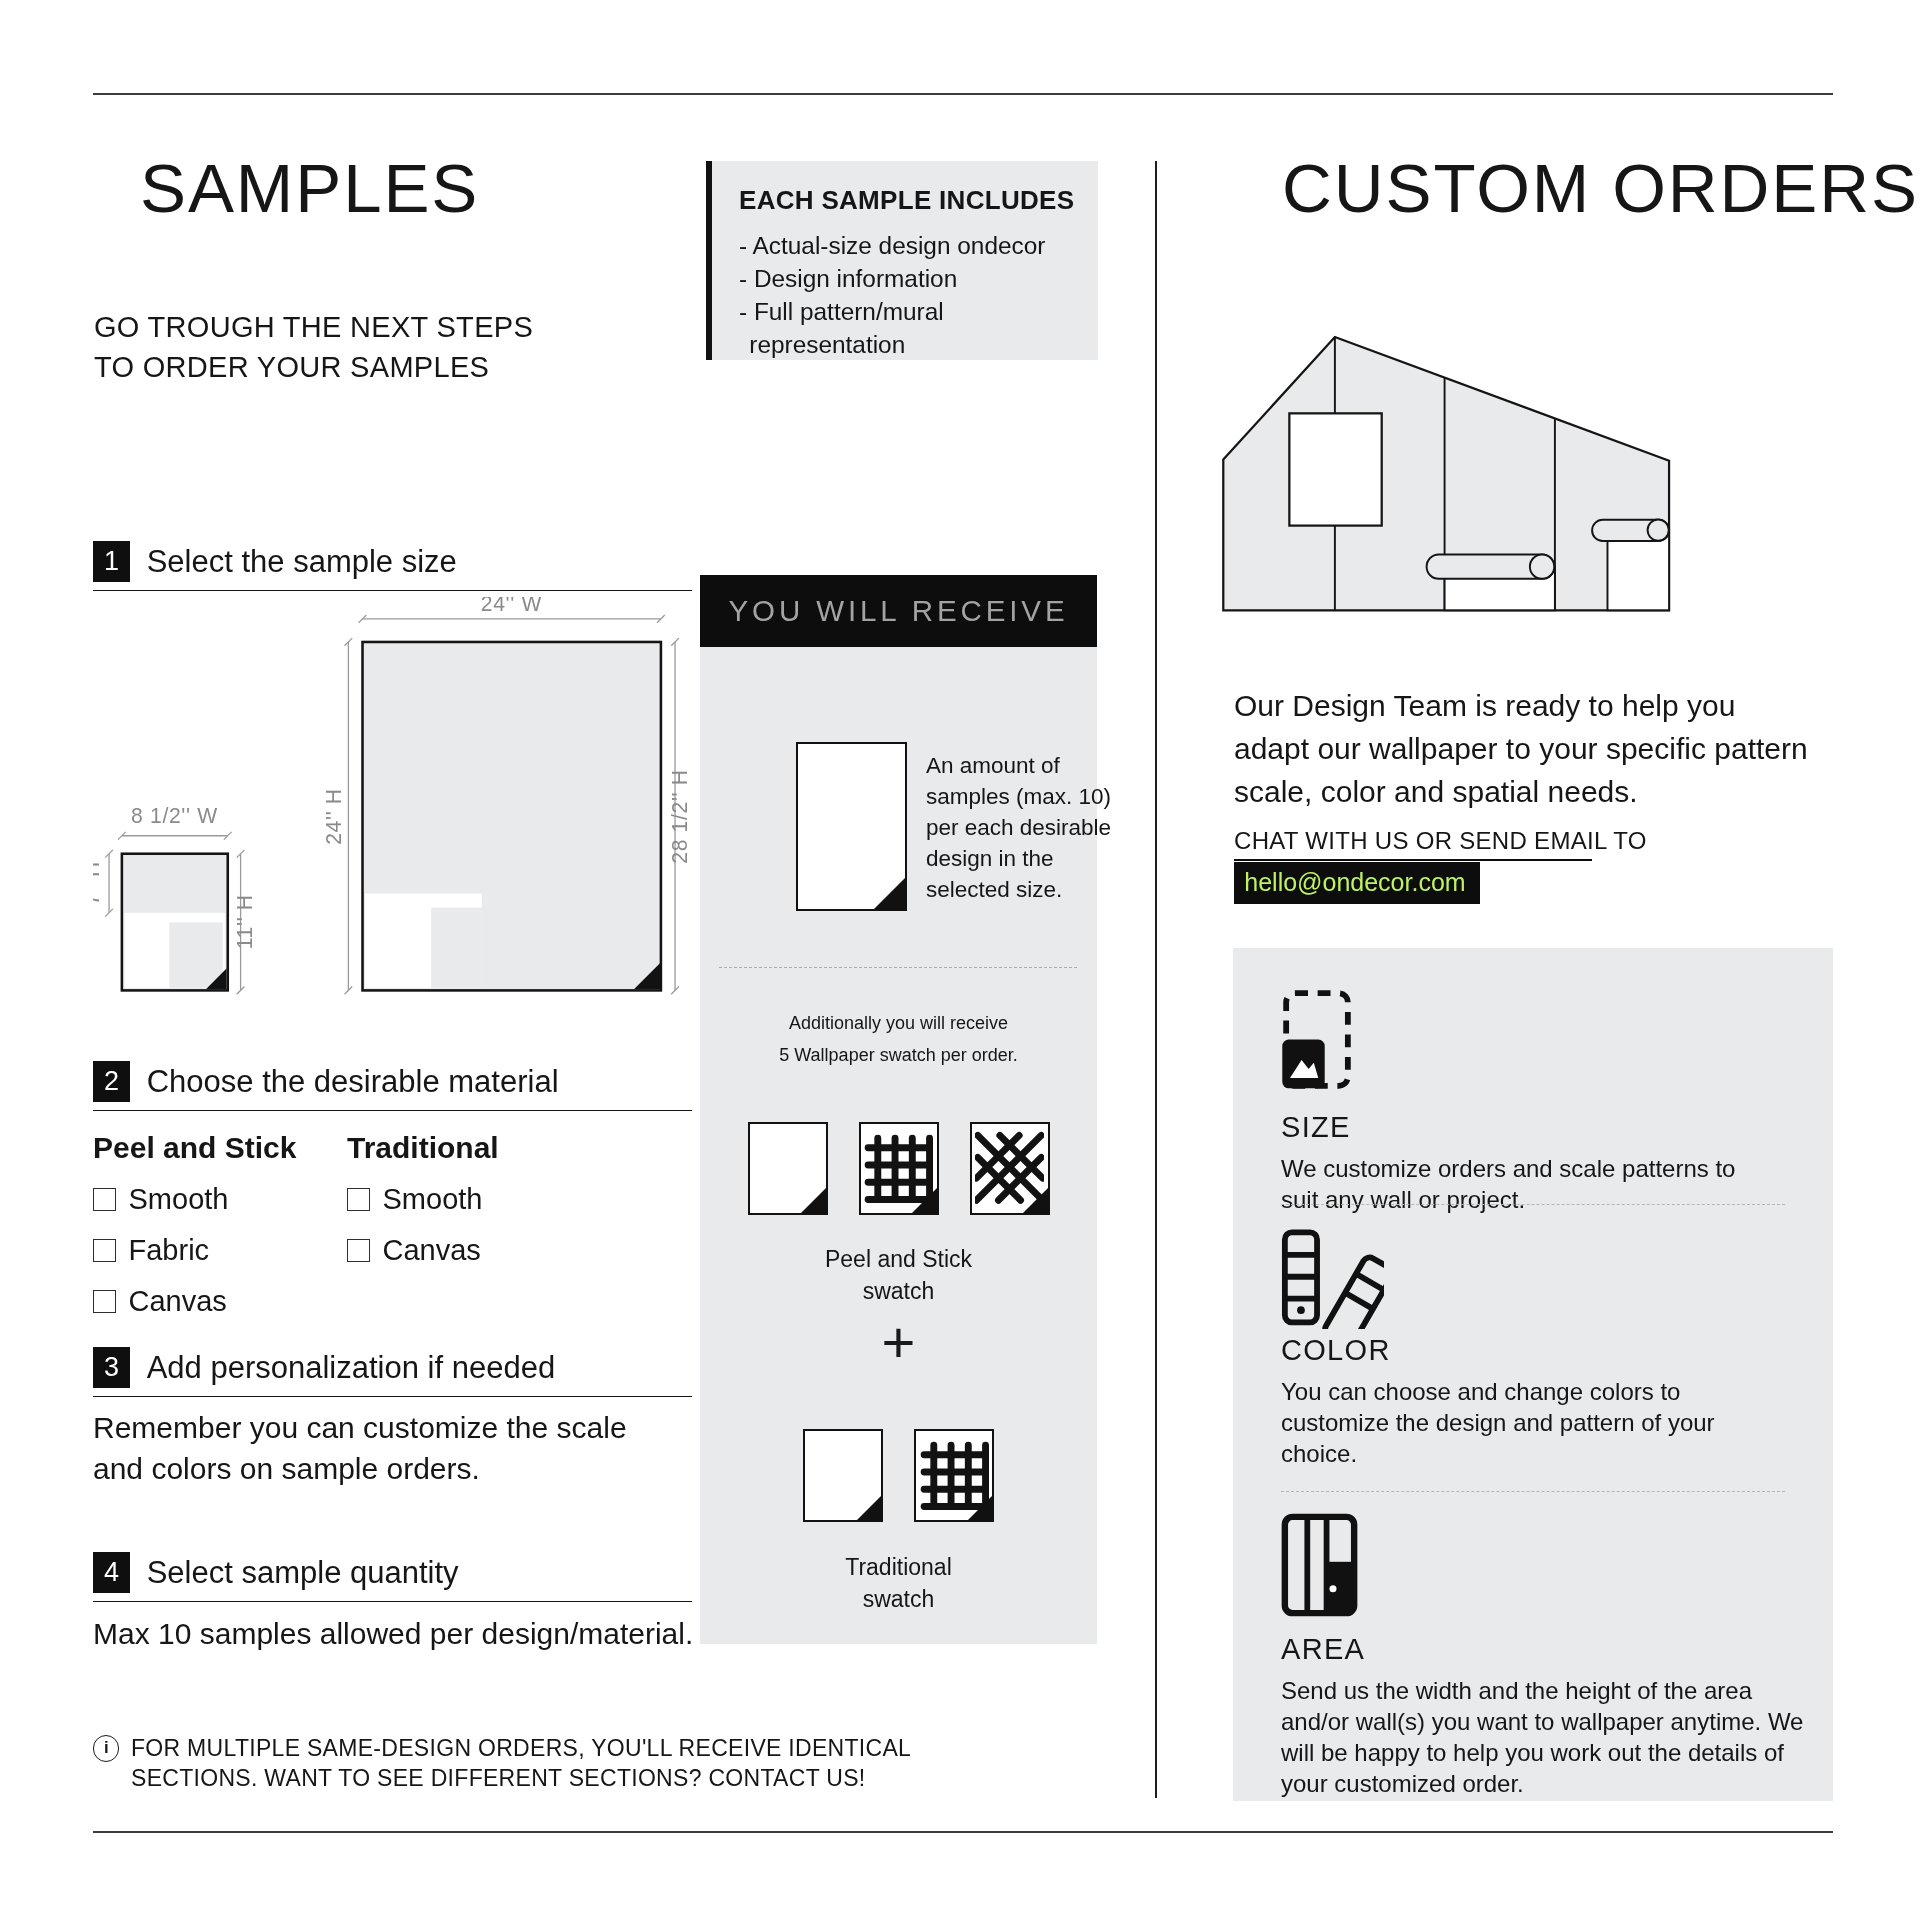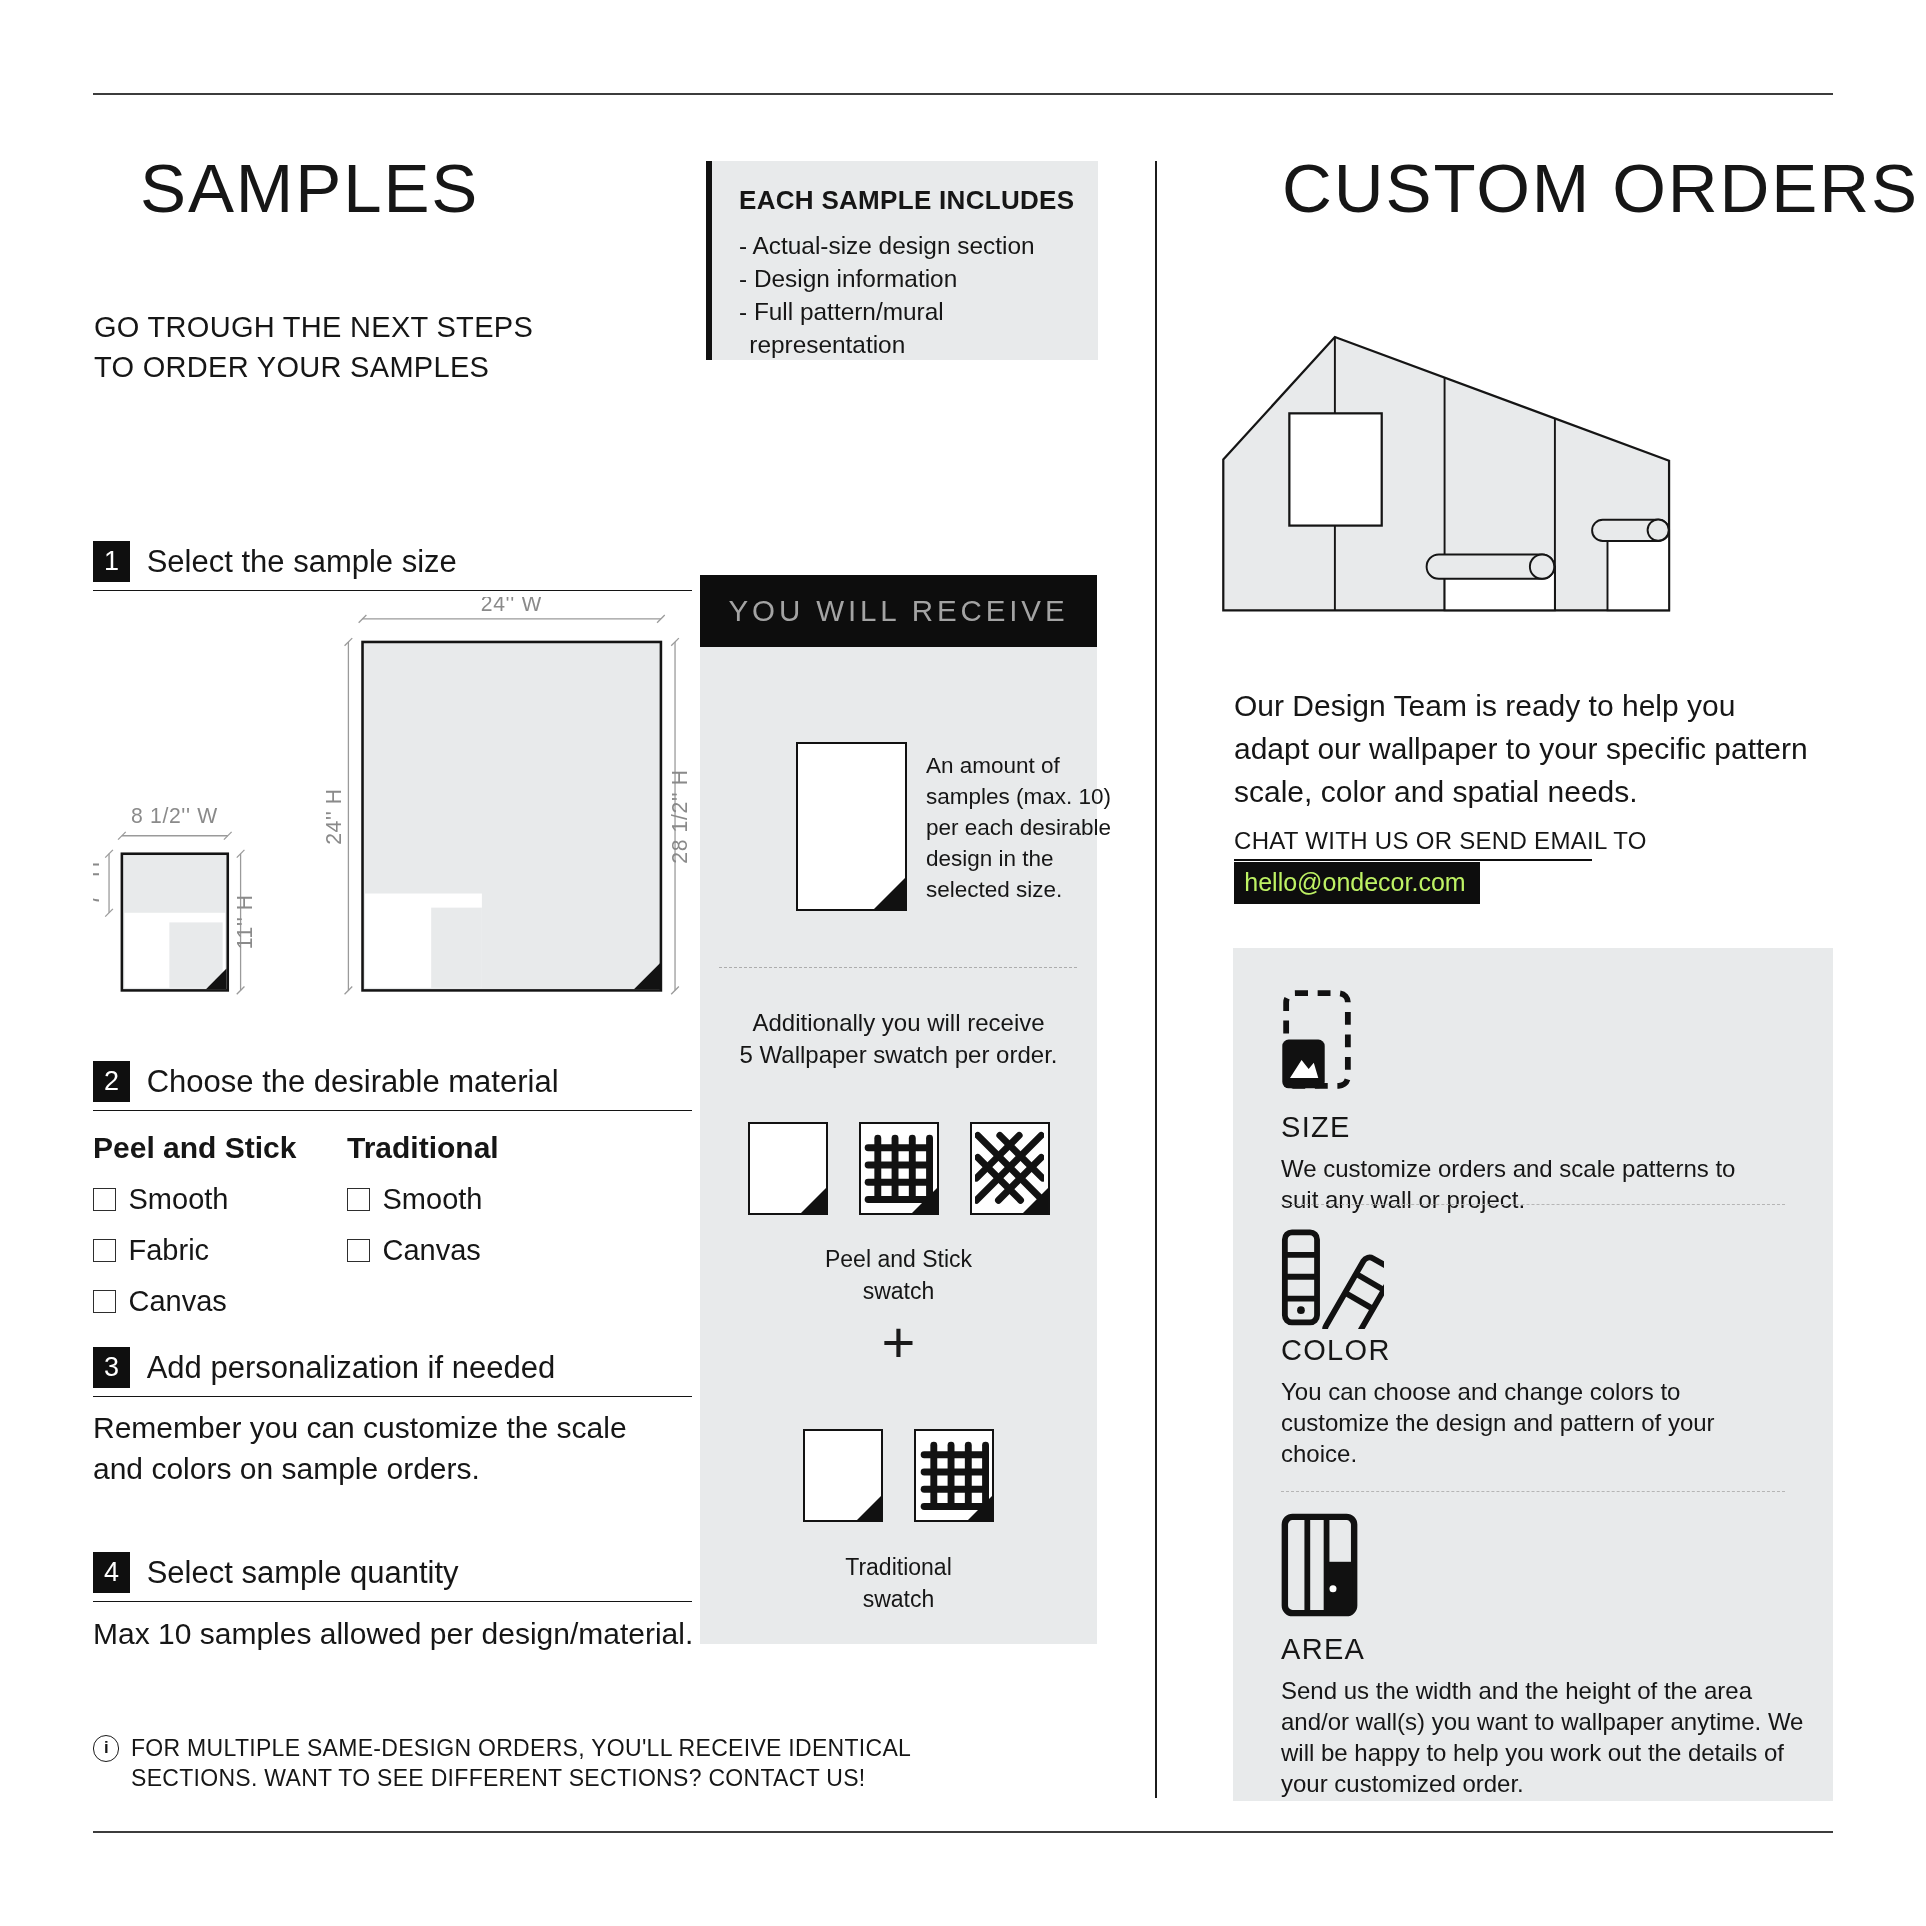--- a/index.html
+++ b/index.html
@@ -187,7 +187,7 @@
 
   <div class="includes-box">
     <div class="includes-title">EACH SAMPLE INCLUDES</div>
-    <div class="includes-line" style="margin-top:13px;">- Actual-size design section</div>
+    <div class="includes-line" style="margin-top:13px;">- Actual-size design ondecor</div>
     <div class="includes-line">- Design information</div>
     <div class="includes-line">- Full pattern/mural</div>
     <div class="includes-line includes-indent">representation</div>

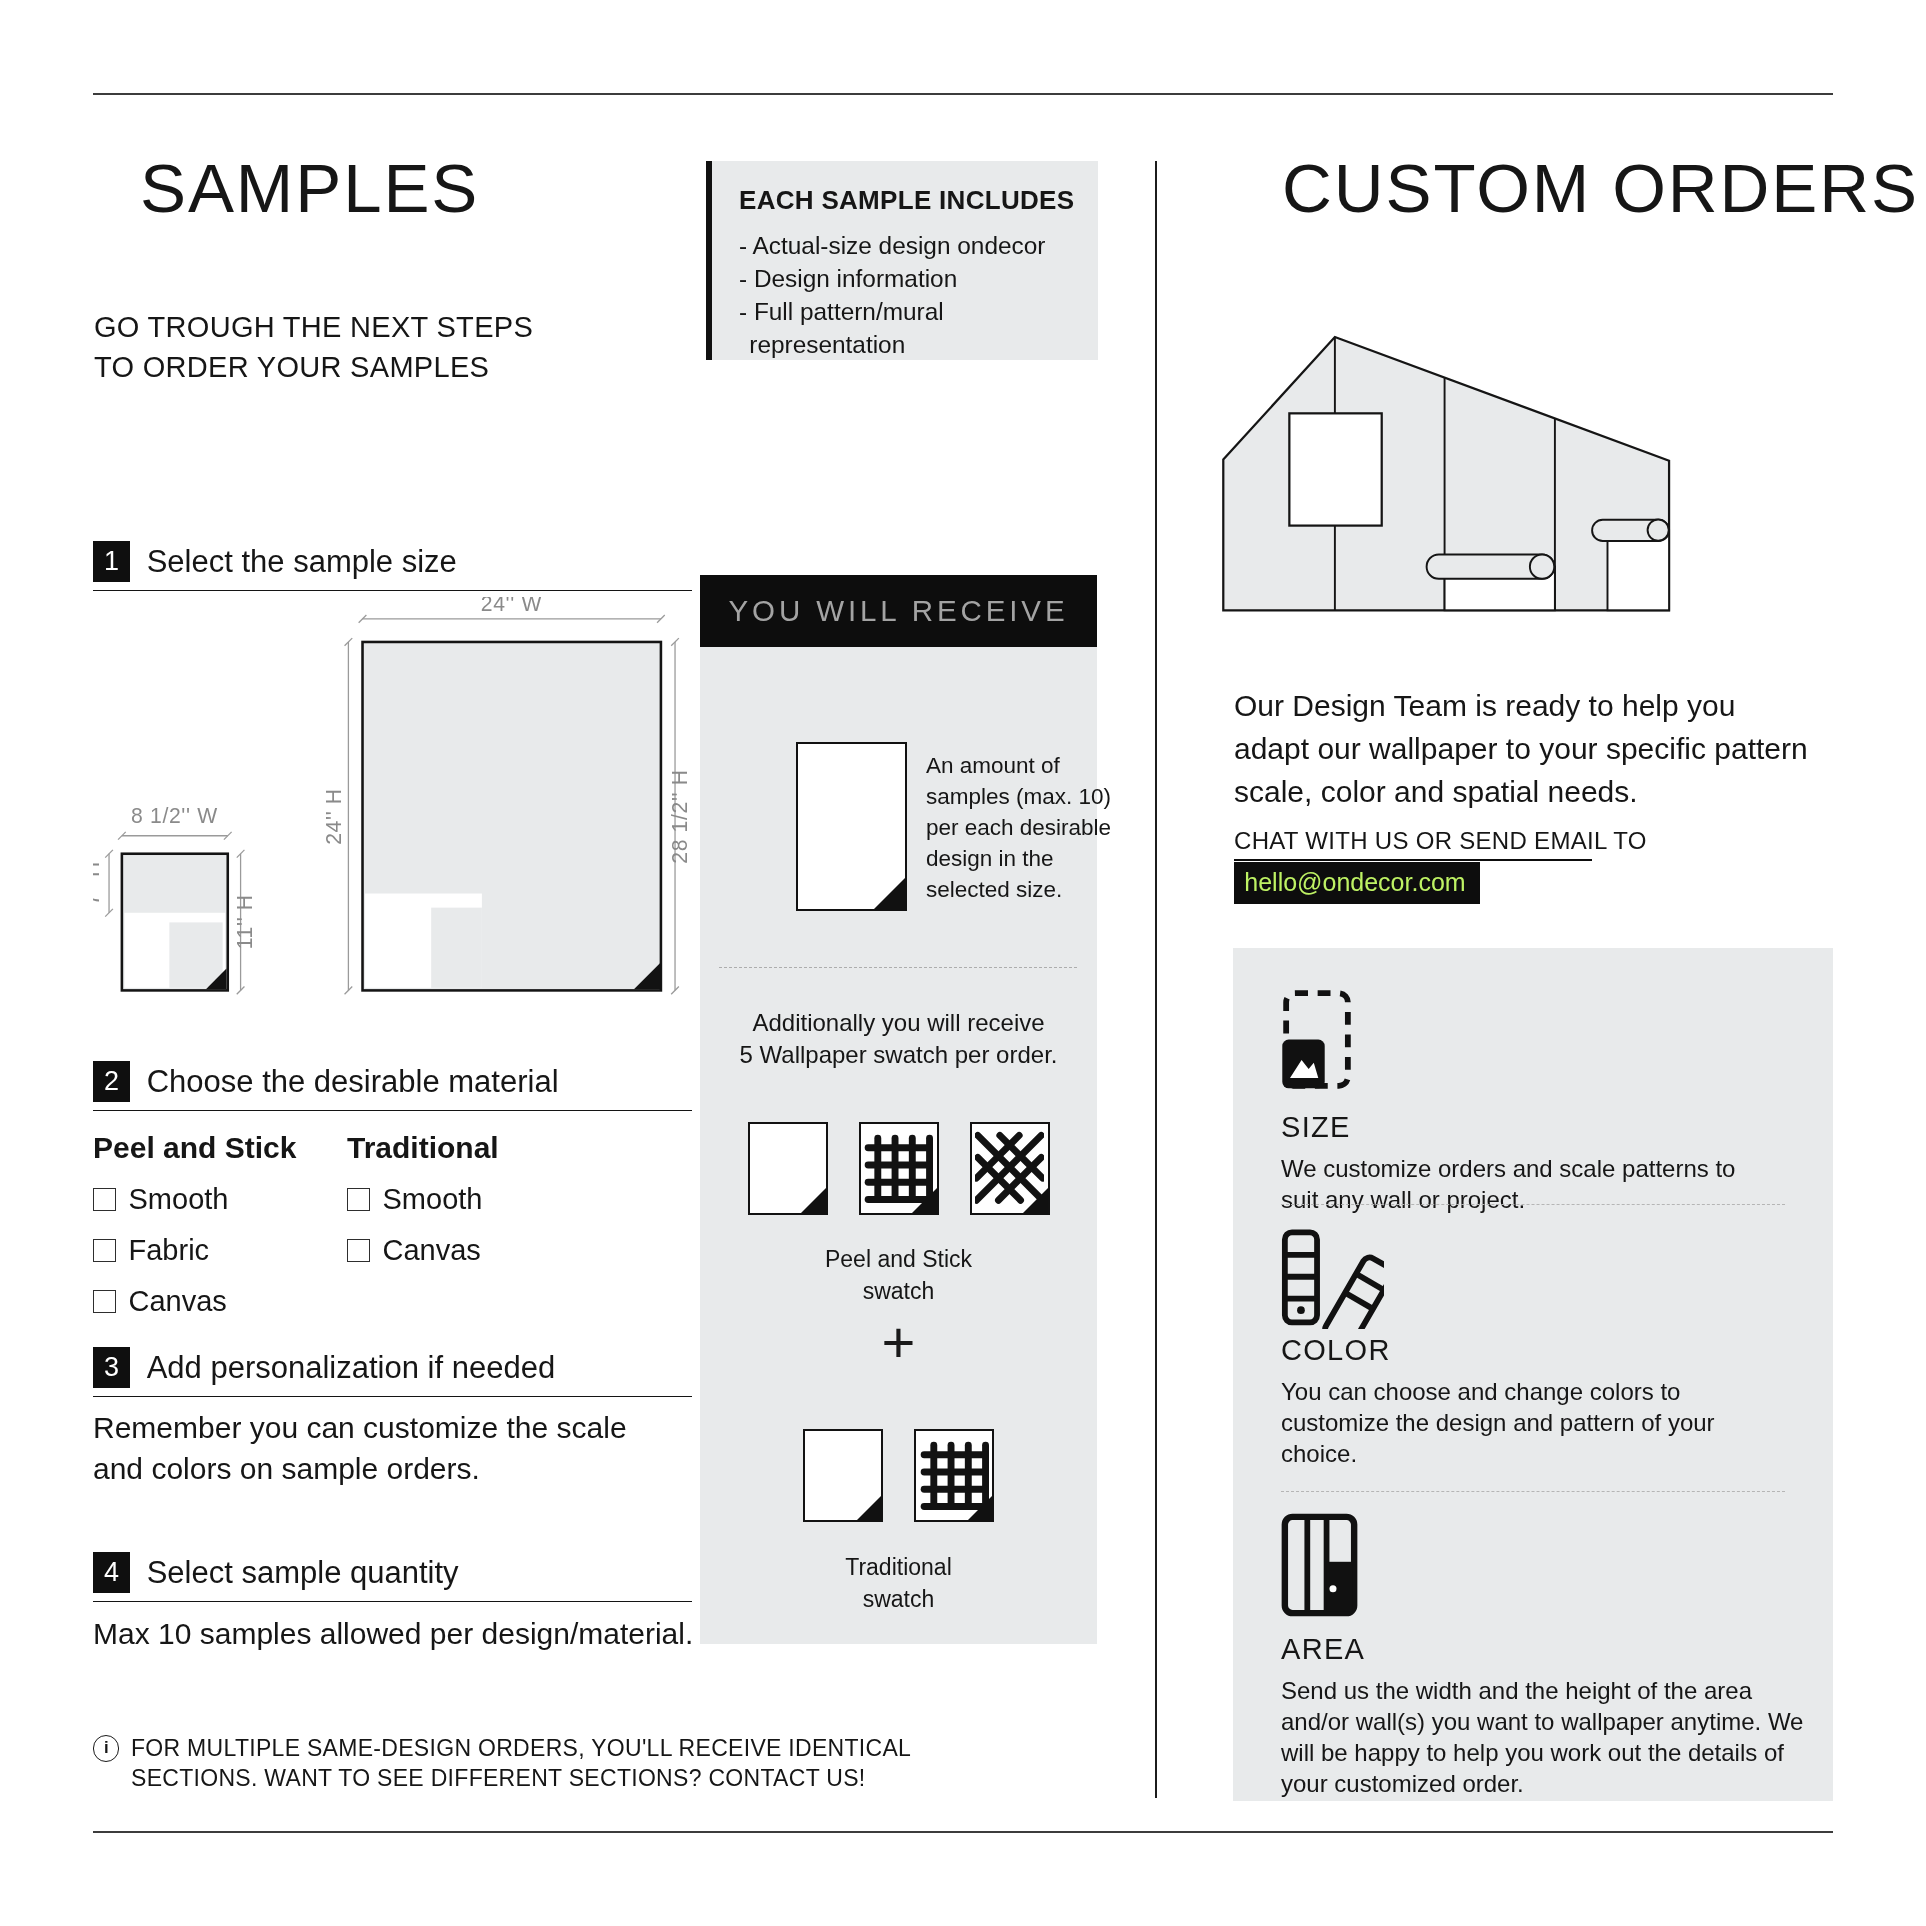--- a/index.html
+++ b/index.html
@@ -49,7 +49,7 @@
   .amount-text{position:absolute;left:226px;top:103px;width:205px;font-size:22.5px;line-height:31px;}
   .dashed-div{position:absolute;left:19px;top:320px;width:358px;border-top:1.3px dashed #adadad;}
   .add-text{position:absolute;left:0;top:360px;width:100%;text-align:center;
-            font-size:24px;line-height:32px;}
+            font-size:18px;line-height:32px;}
   .swatch-row{position:absolute;left:0;width:100%;display:flex;justify-content:center;gap:31px;}
   .swatch{position:relative;width:76px;height:89px;background:#fff;border:2.6px solid #121212;}
   .swatch svg{position:absolute;left:3.9px;top:3.9px;}

